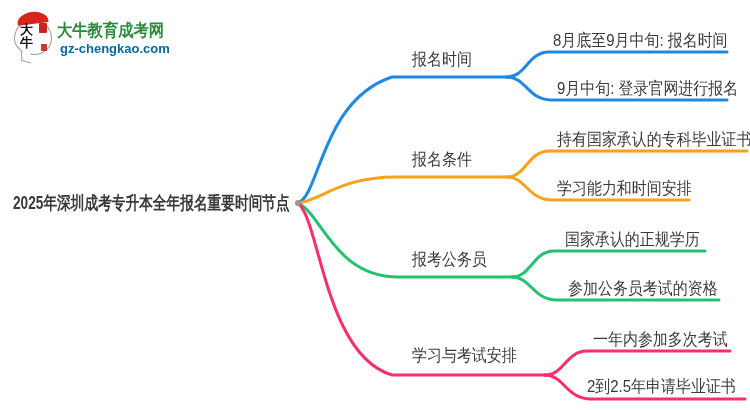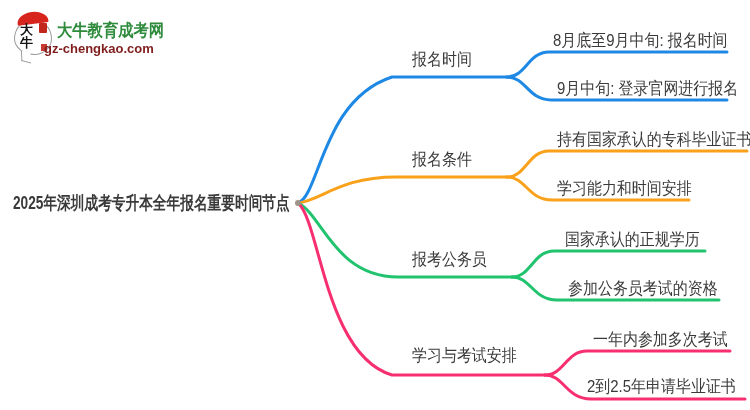--- a/index.html
+++ b/index.html
@@ -19,7 +19,7 @@
   .logo .seal-b{position:absolute;left:27px;top:31px;width:6px;height:7px;background:#c2251c;opacity:.9;}
   .brand-name{position:absolute;left:57px;top:19px;font-size:17px;font-weight:700;color:#2e8b3c;
        white-space:nowrap;transform:scaleX(.9);transform-origin:left top;}
-  .brand-domain{position:absolute;left:44px;top:41px;font-size:13px;font-weight:700;color:#7f1d1d;
+  .brand-domain{position:absolute;left:60px;top:41px;font-size:13px;font-weight:700;color:#0369a1;
        white-space:nowrap;letter-spacing:0;}
   
   .map-svg{position:absolute;left:0;top:0;}

